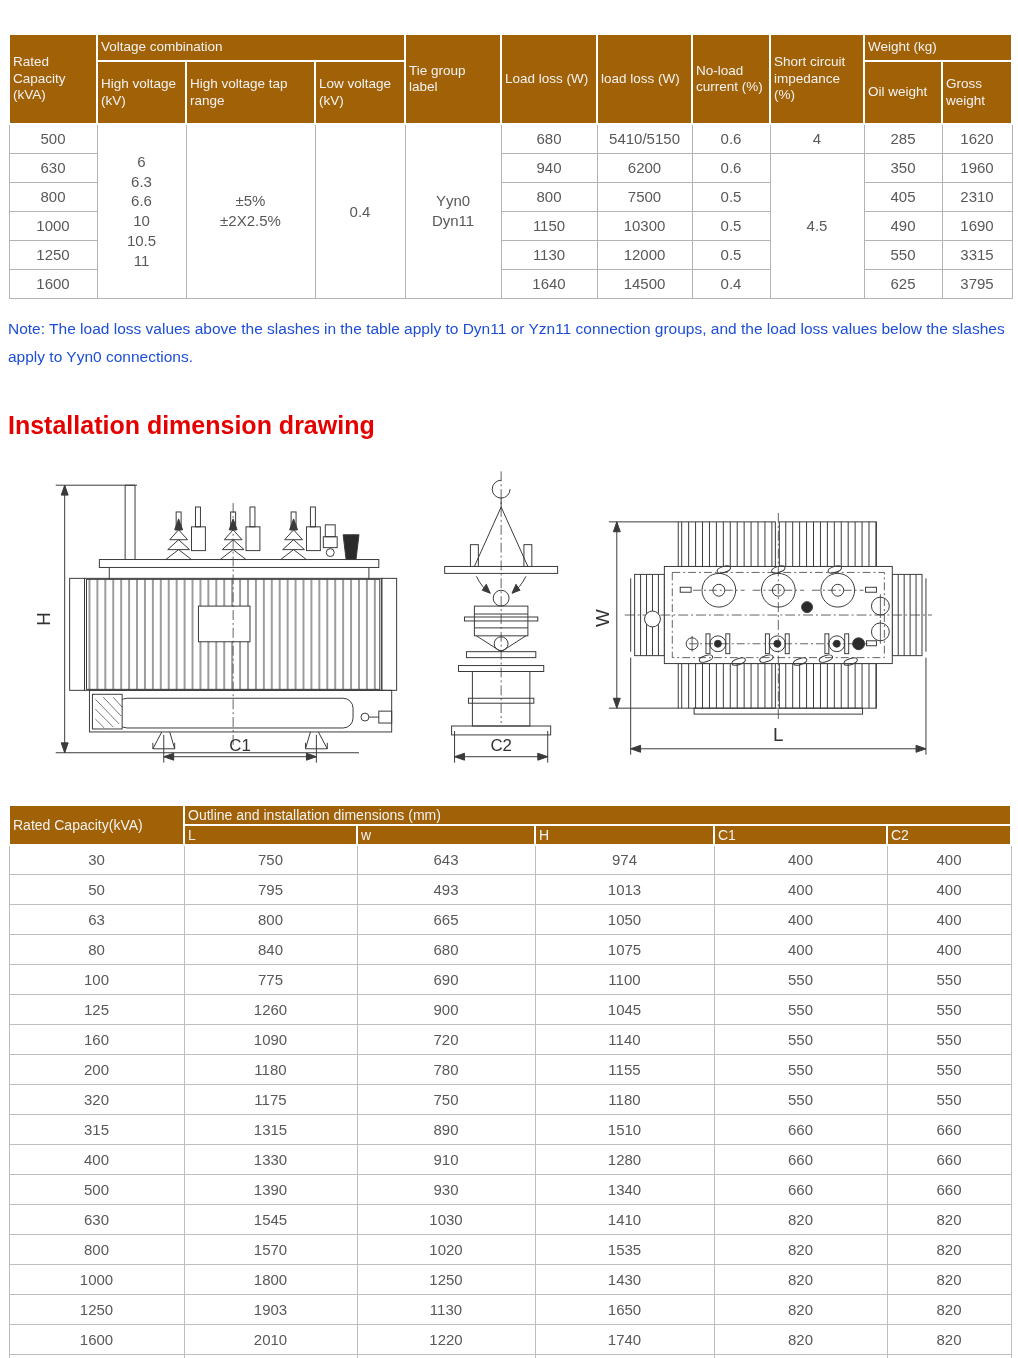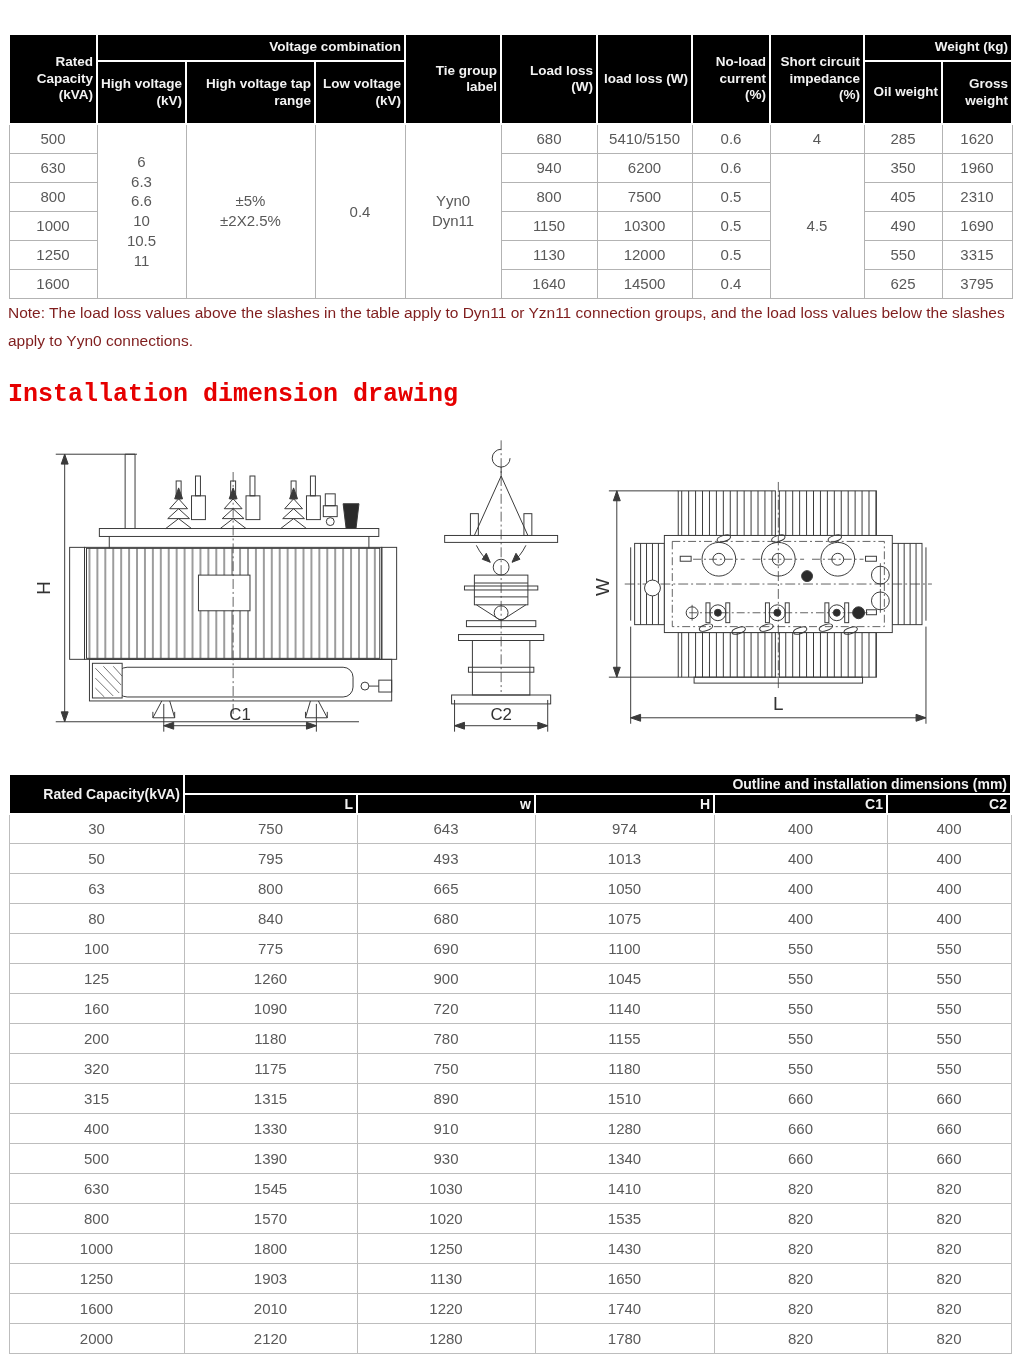--- a/index.html
+++ b/index.html
@@ -16,11 +16,11 @@
   
   .spec { width: 1003px; }
   .spec th, .dim th {
-    background: #000000;
+    background: #a16207;
     color: #f2f2f2;
-    font-weight: bold;
+    font-weight: normal;
     border: 2px solid #ffffff;
-    text-align: right;
+    text-align: left;
     vertical-align: middle;
     padding: 2px 3px;
   }

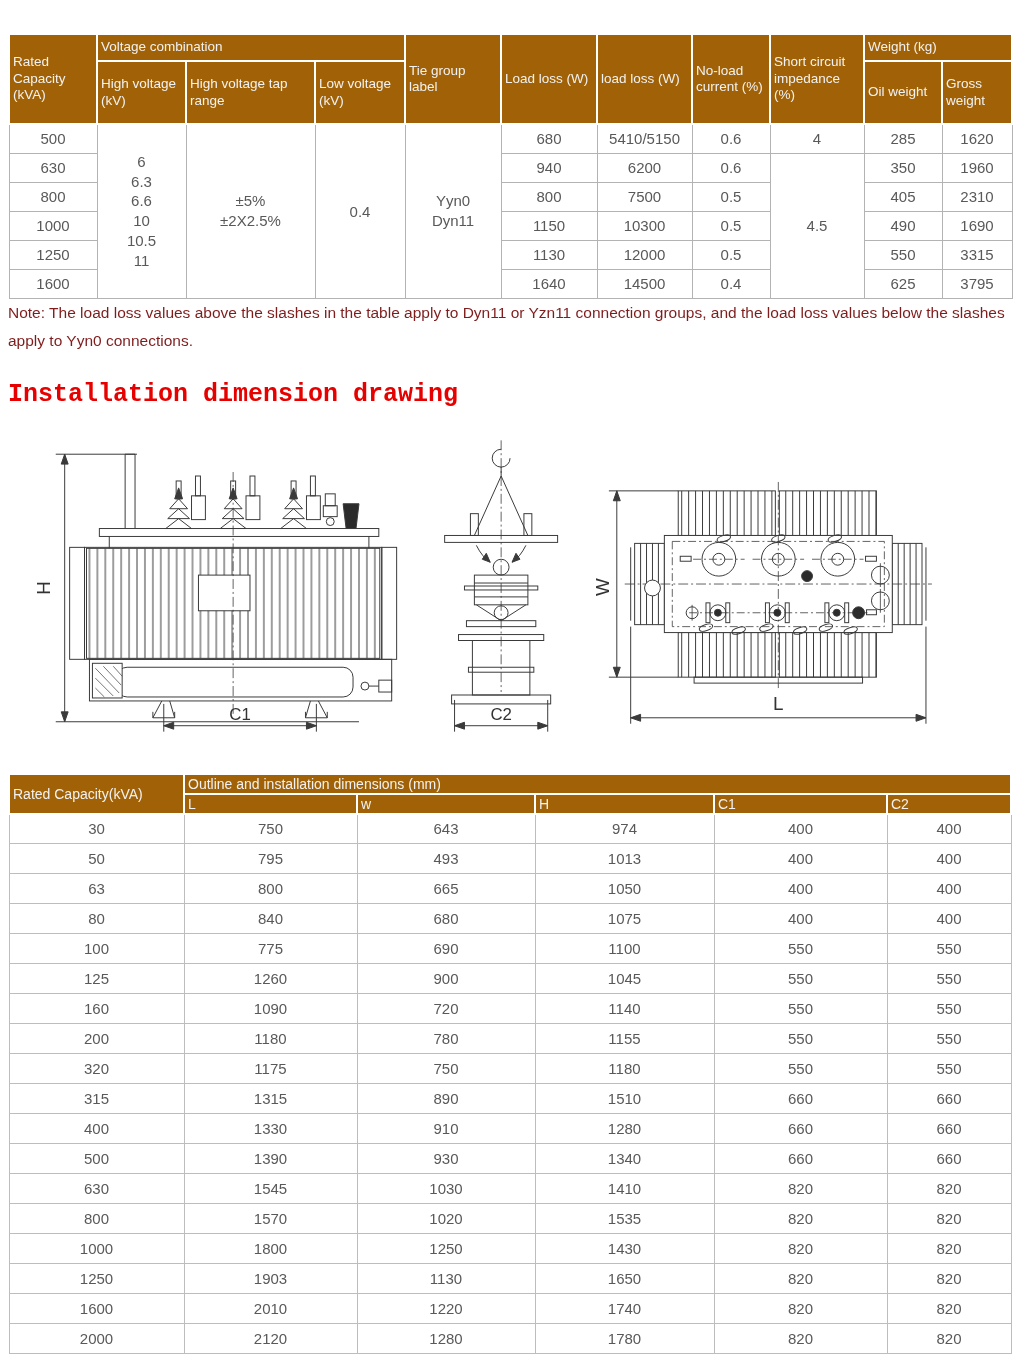--- a/index.html
+++ b/index.html
@@ -41,8 +41,9 @@
 
   
   .note {
+    margin-top: 16px;
     width: 1004px;
-    color: #7f1d1d;
+    color: #1d4ed8;
     font-size: 15.5px;
     line-height: 28px;
   }

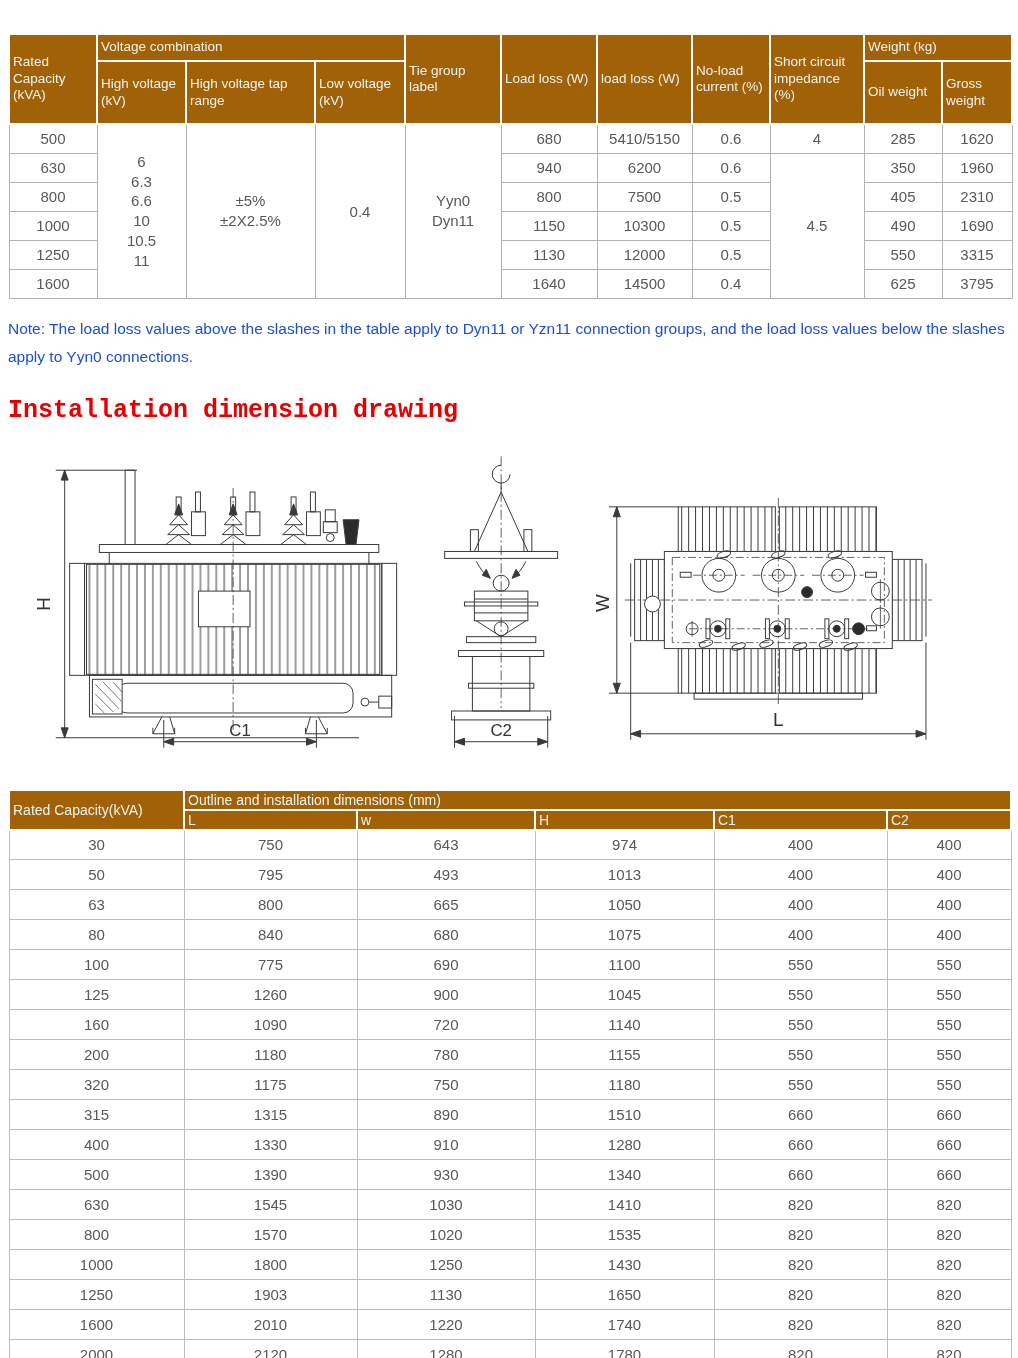--- a/index.html
+++ b/index.html
@@ -48,12 +48,11 @@
     line-height: 28px;
   }
   .section-heading {
-    margin-top: 25px;
+    margin-top: 40px;
     color: #e60000;
     font-size: 25px;
     font-weight: bold;
     letter-spacing: 0px;
-    font-family: Liberation Mono, monospace;
   }
 
   

